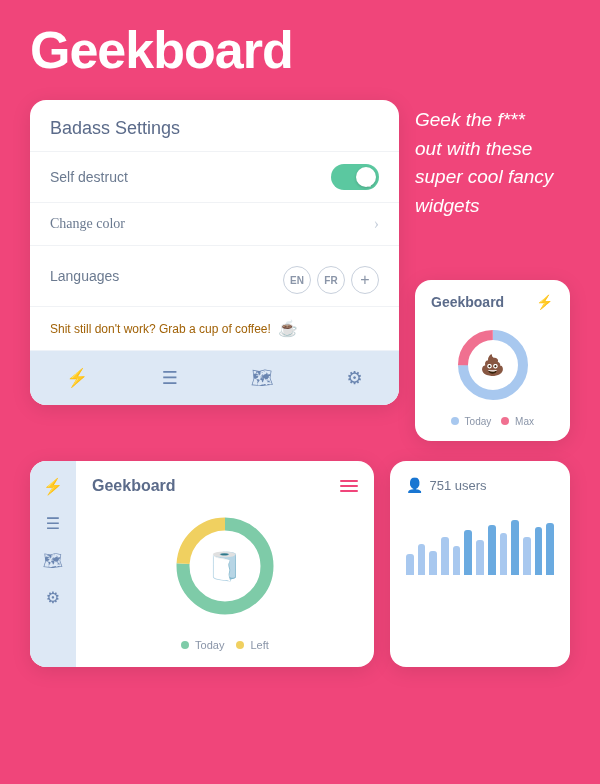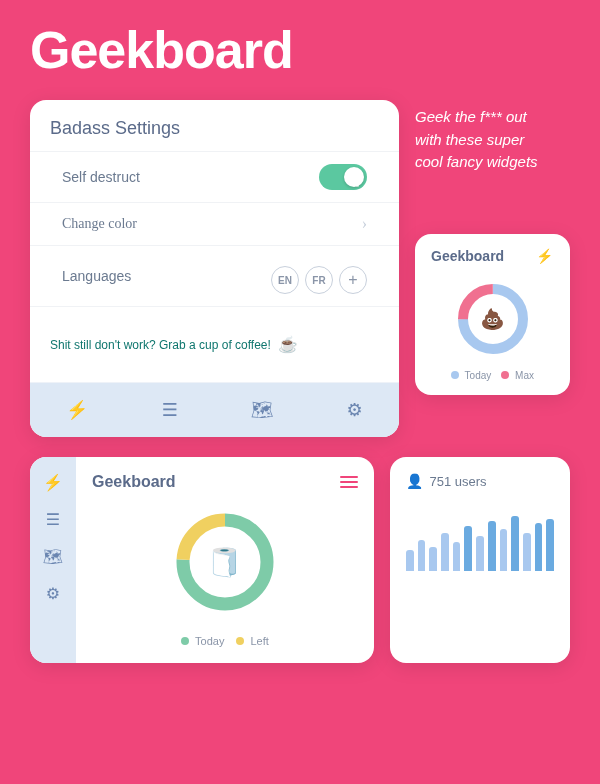--- a/index.html
+++ b/index.html
@@ -159,7 +159,7 @@
     .tagline {
       width: 140px;
       font-style: italic;
-      font-size: 15px;
+      font-size: 19px;
       color: white;
       line-height: 1.5;
       padding-top: 6px;

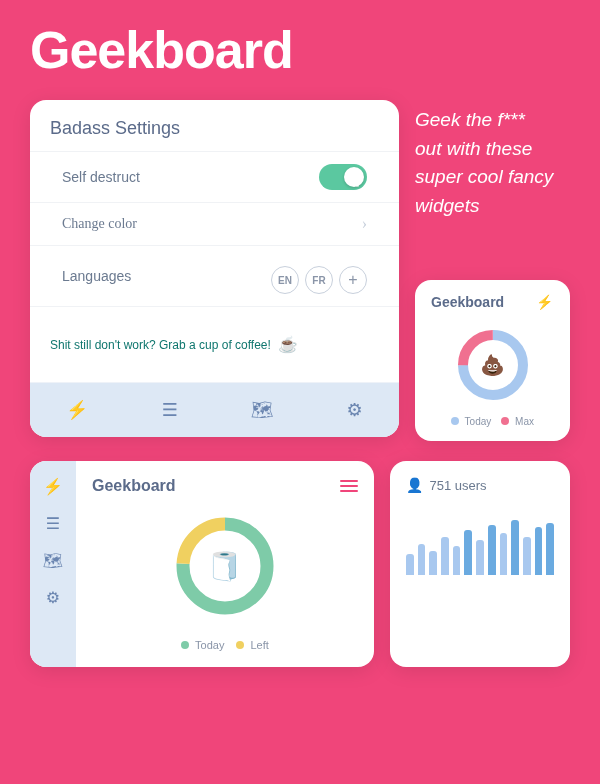--- a/index.html
+++ b/index.html
@@ -47,7 +47,7 @@
       display: flex;
       align-items: center;
       justify-content: space-between;
-      padding: 12px 32px;
+      padding: 12px 20px;
       border-top: 1px solid #f0f2f5;
     }
 

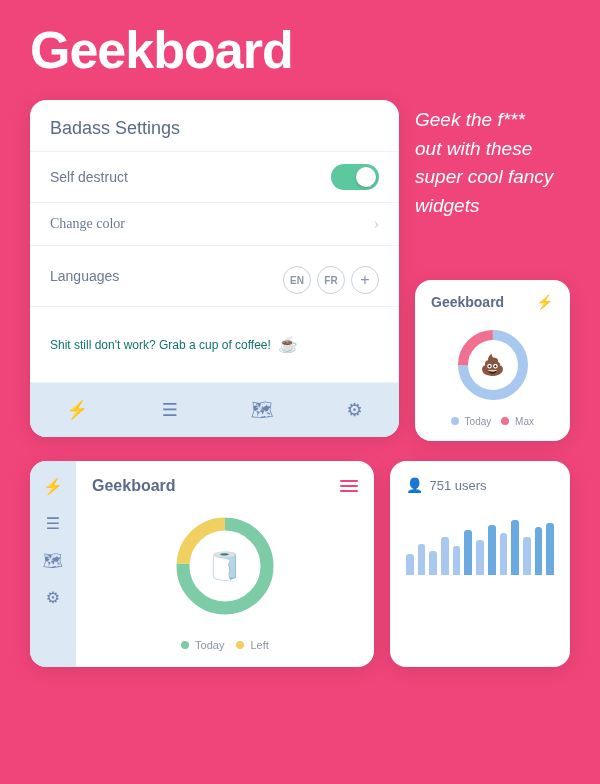--- a/index.html
+++ b/index.html
@@ -129,10 +129,10 @@
       display: flex;
       align-items: center;
       gap: 8px;
-      padding: 28px 20px;
+      padding: 12px 20px;
       border-top: 1px solid #f0f2f5;
       font-size: 12px;
-      color: #0f766e;
+      color: #a16207;
     }
 
     

